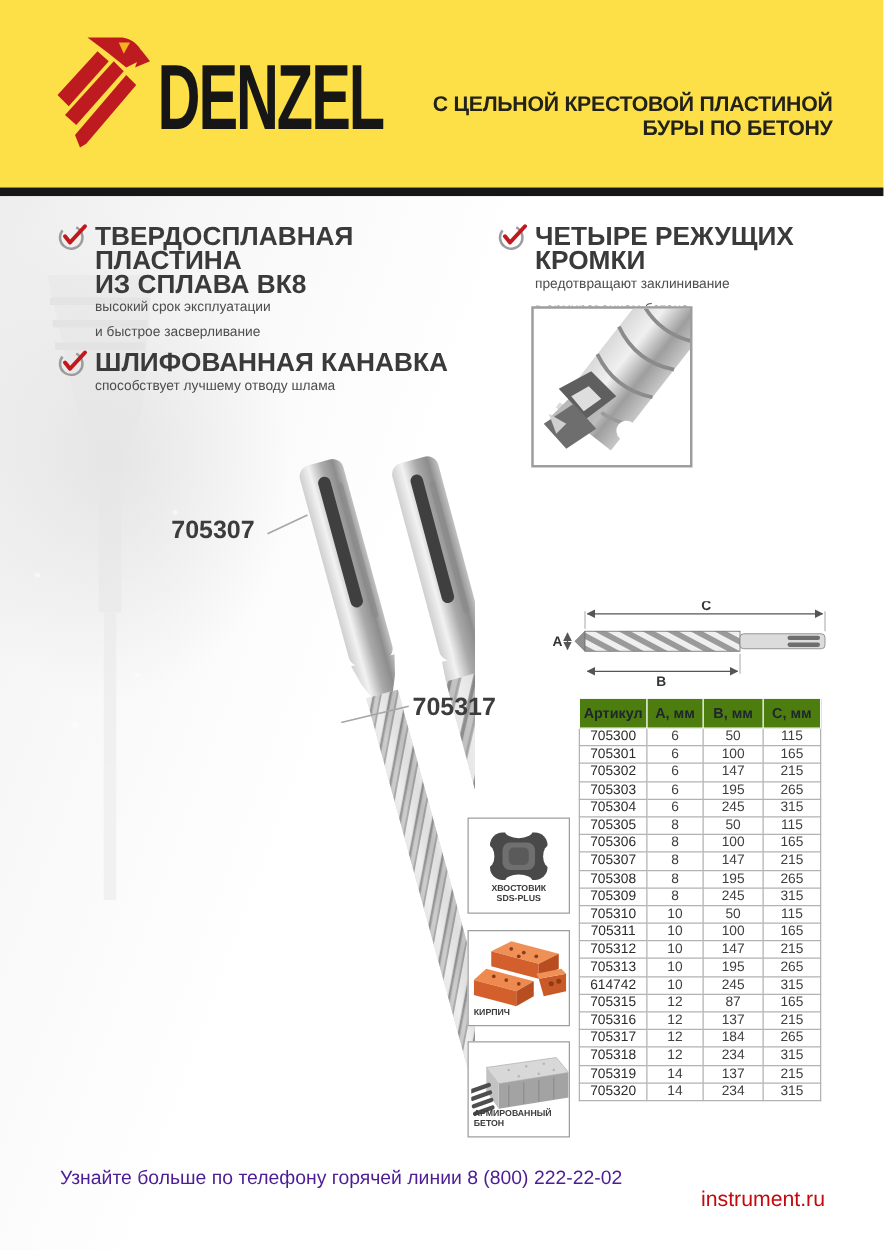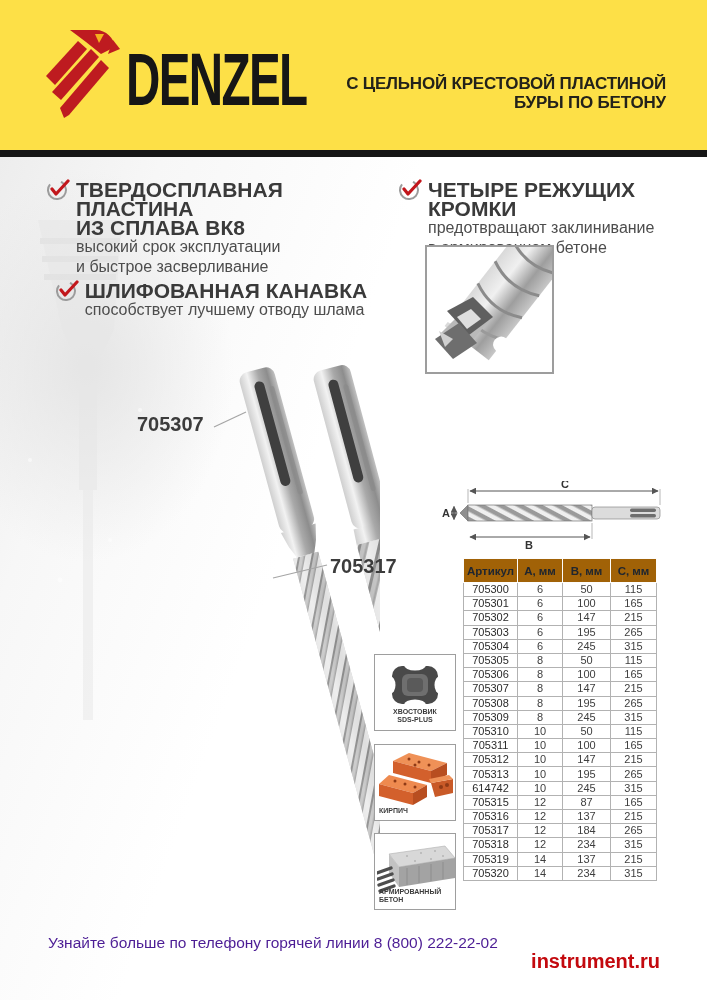--- a/index.html
+++ b/index.html
@@ -26,7 +26,7 @@
   .feature{position:absolute;display:flex;}
   .feature .check{flex:0 0 30px;margin-top:-2px;}
   .feature-title{font-size:21px;font-weight:700;color:#3a3a3a;line-height:19px;}
-  .feature-desc{font-size:16px;color:#4d4d4d;line-height:19.5px;}
+  .feature-desc{font-size:11px;color:#4d4d4d;line-height:19.5px;}
   
   .tip-frame{position:absolute;left:425px;top:245px;width:129px;height:129px;background:#ffffff;
              border:2px solid #9d9d9d;}

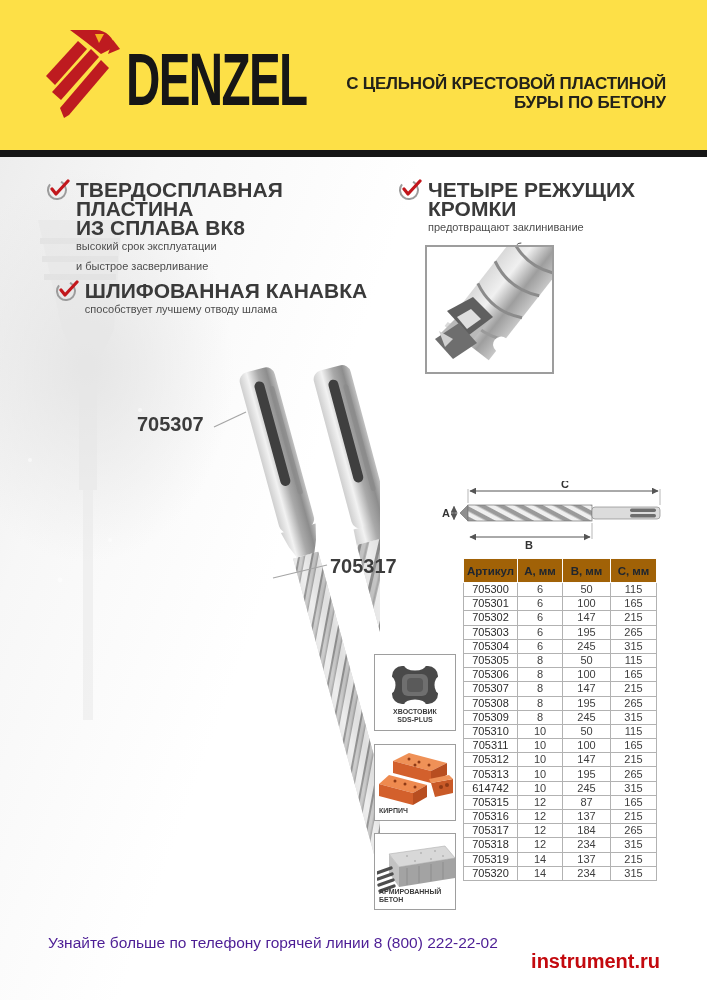--- a/index.html
+++ b/index.html
@@ -113,7 +113,7 @@
     </div>
   </div>
 
-  <div class="feature" style="left:46px;top:281px;width:330px;justify-content:center;">
+  <div class="feature" style="left:46px;top:281px;width:330px;">
     <span class="check">
       <svg width="24" height="22" viewBox="0 0 24 22">
         <circle cx="11" cy="12" r="9" fill="none" stroke="#9c9c9c" stroke-width="2" stroke-dasharray="42 12" transform="rotate(-50 11 12)"></circle>

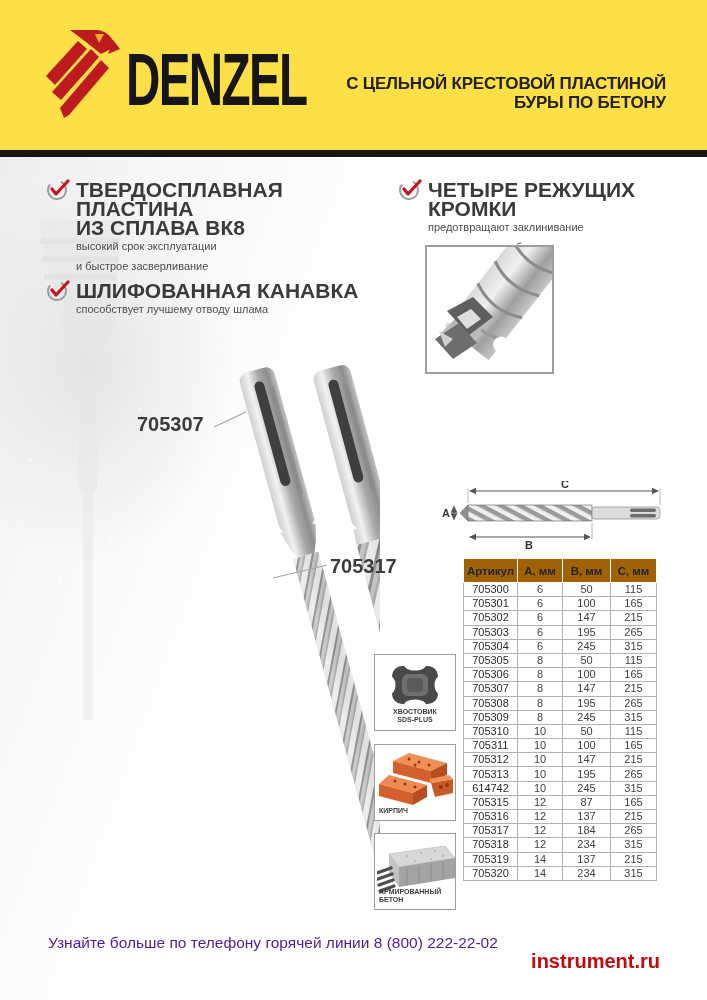--- a/index.html
+++ b/index.html
@@ -38,7 +38,7 @@
   .size-table{position:absolute;left:463px;top:558px;border-collapse:collapse;table-layout:fixed;background:#fff;}
   .size-table col.c1{width:54px;} .size-table col.c2{width:45px;}
   .size-table col.c3{width:48px;} .size-table col.c4{width:46px;}
-  .size-table thead th{background:#a16207;border:1.5px solid #fdfdfd;font-size:11.5px;font-weight:700;
+  .size-table thead th{background:#4d7c0f;border:1.5px solid #fdfdfd;font-size:11.5px;font-weight:700;
                        color:#20262f;height:24px;padding:0;text-align:center;margin-top:28px;}
   .size-table tbody td{border:1px solid #b2b2b2;font-size:11px;color:#3e3e3e;text-align:center;
                        height:14.2px;padding:0;line-height:1;background:#fff;}

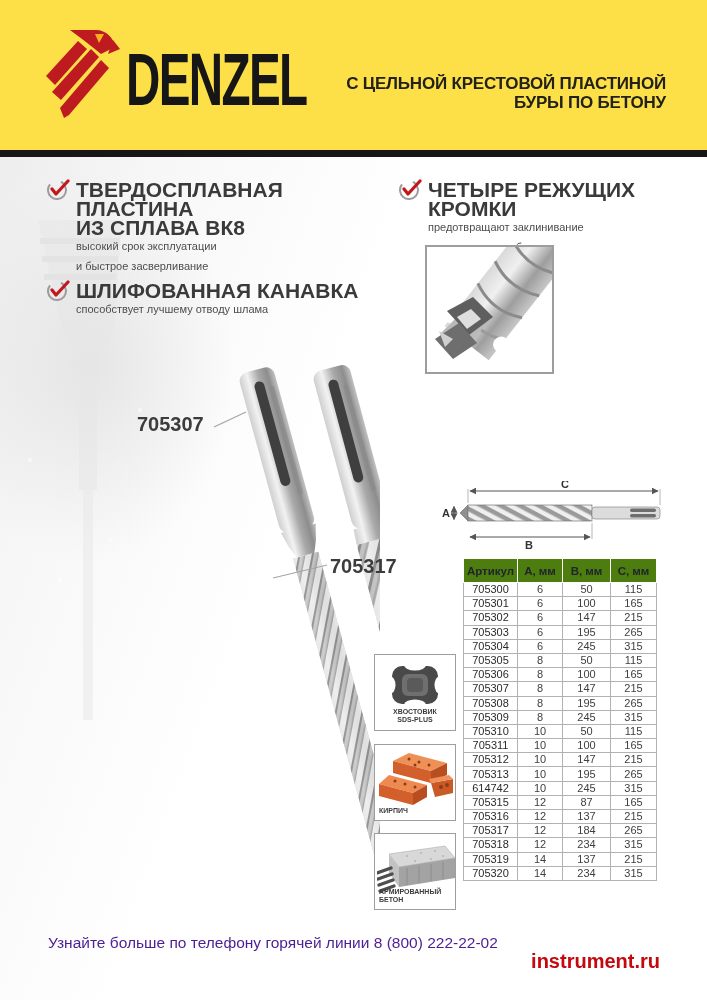--- a/index.html
+++ b/index.html
@@ -50,7 +50,7 @@
   .label-left{left:4px;bottom:5px;text-align:left;}
   
   .footer-text{position:absolute;left:48px;top:933px;font-size:15.5px;color:#4c1d95;line-height:20px;}
-  .site-link{position:absolute;right:47px;top:950px;font-size:20px;font-weight:700;color:#c3090e;text-decoration:none;}
+  .site-link{position:absolute;right:47px;top:950px;font-size:17px;font-weight:400;color:#c3090e;text-decoration:none;}
 </style>
 </head>
 <body>

